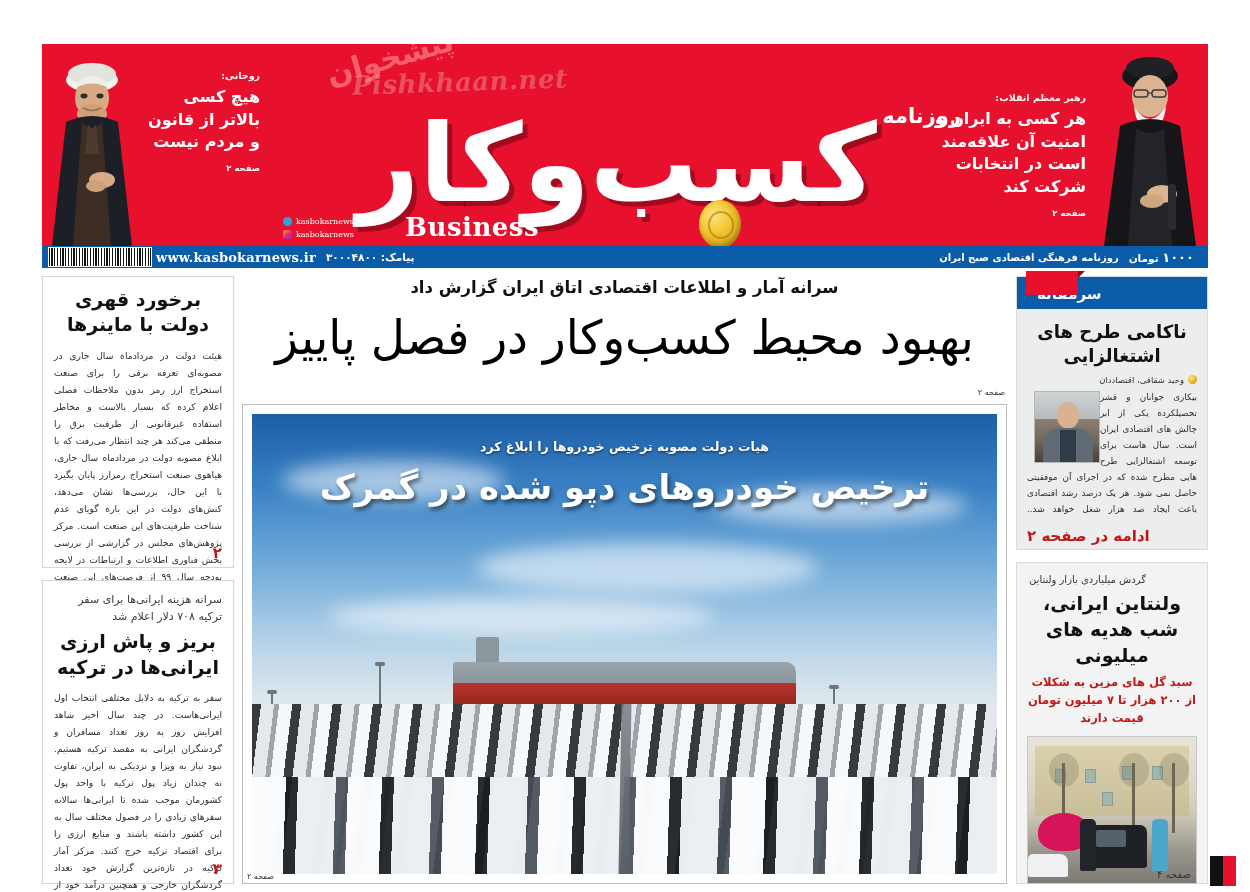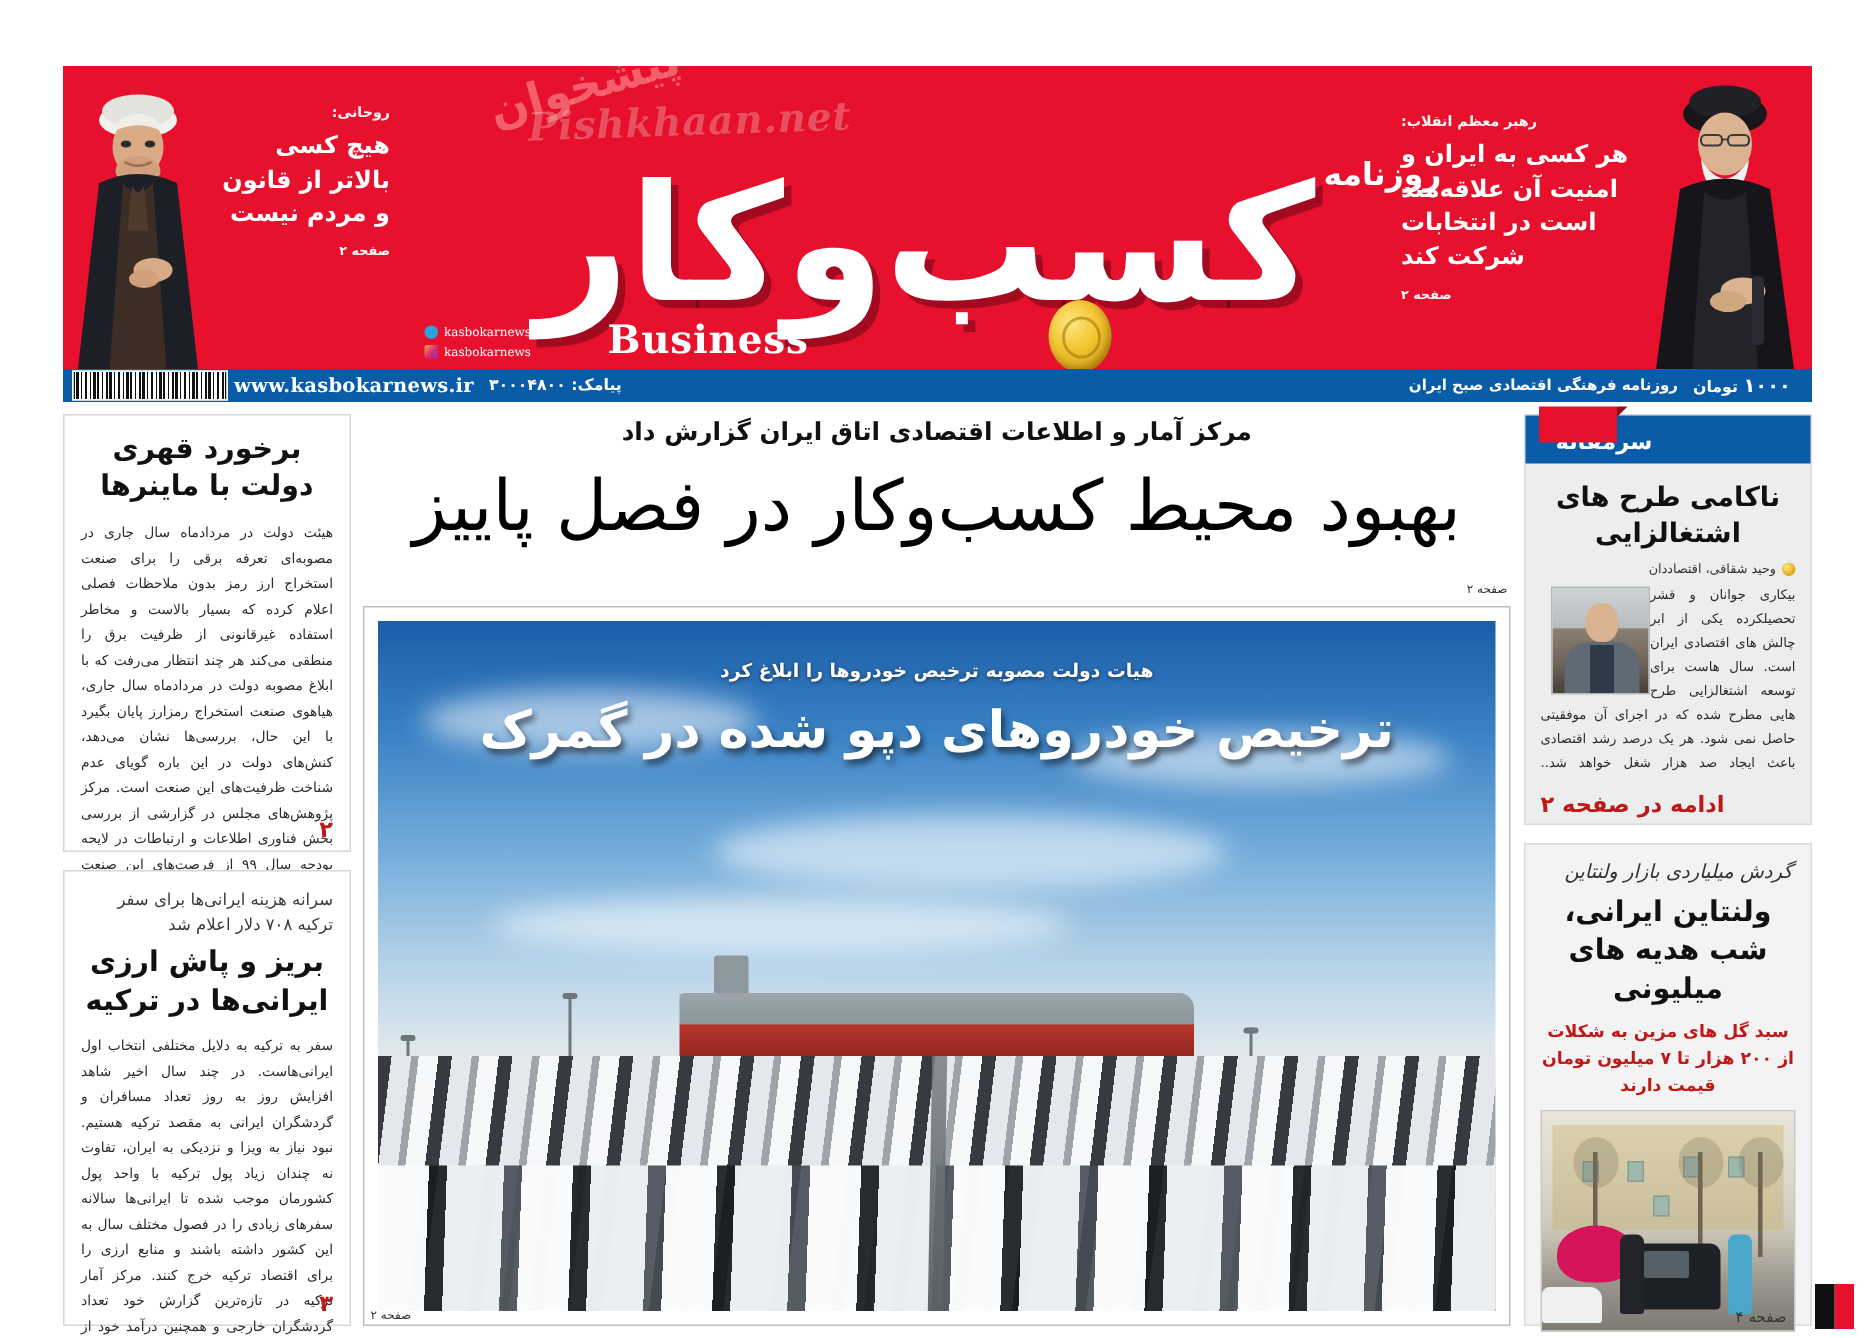--- a/index.html
+++ b/index.html
@@ -62,8 +62,8 @@
     direction: rtl;
   }
   .quote-right {
-    position: absolute; right: 122px; top: 32px;
-    width: 152px; text-align: left; color: #fff;
+    position: absolute; right: 122px; top: 48px;
+    width: 152px; text-align: right; color: #fff;
     direction: rtl;
   }
   .q-kicker { font-size: 9.5px; font-weight: bold; margin-bottom: 5px; opacity:.96; }

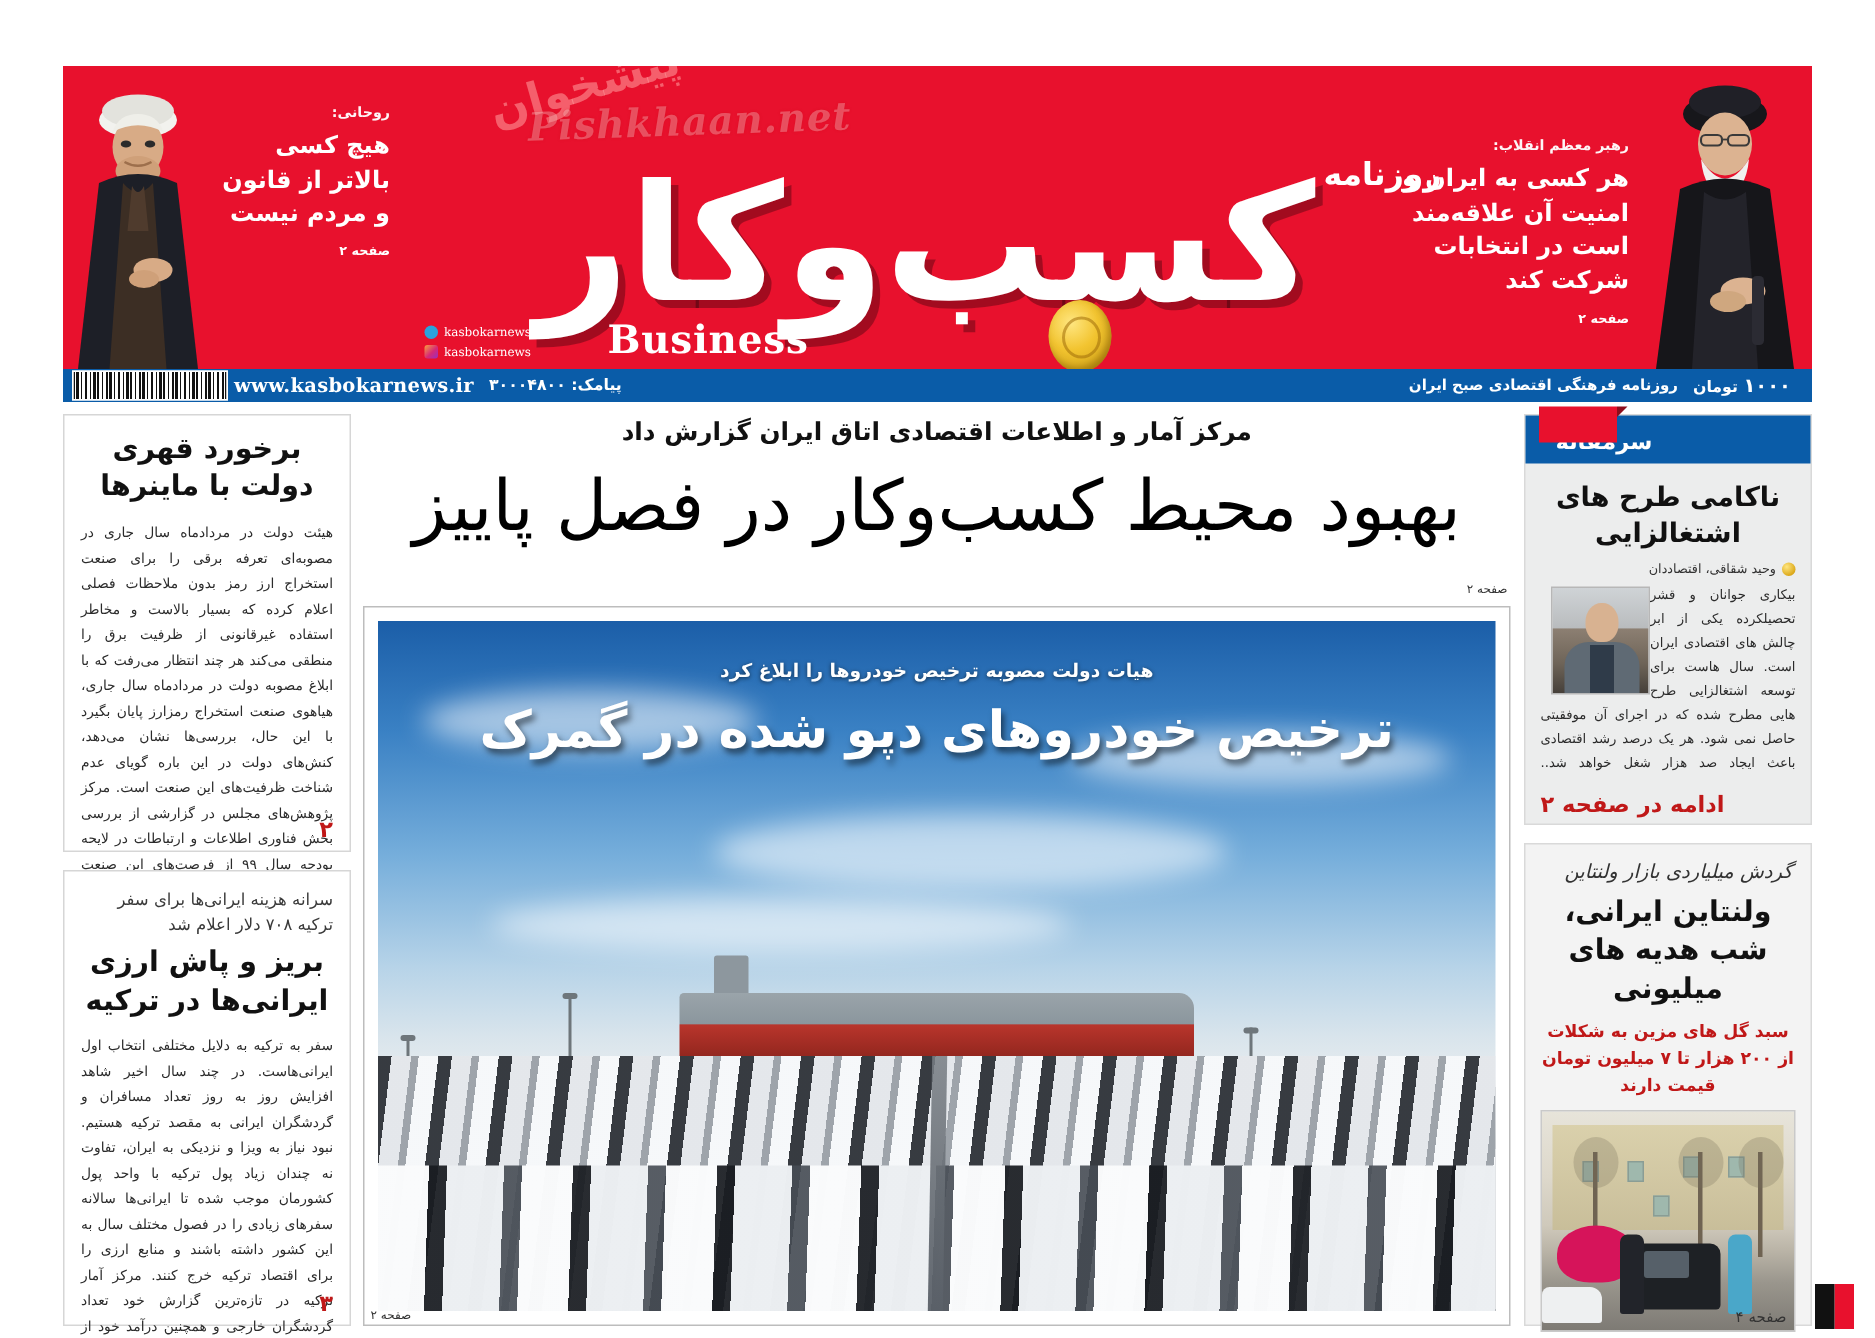--- a/index.html
+++ b/index.html
@@ -514,7 +514,7 @@
     </div>
 
     <div class="col-mid">
-      <div class="mid-kicker">مرکز آمار و اطلاعات اقتصادی اتاق ایران گزارش داد</div>
+      <div class="mid-kicker">سرانه آمار و اطلاعات اقتصادی اتاق ایران گزارش داد</div>
       <div class="mid-headline">بهبود محیط کسب‌وکار در فصل پاییز</div>
       <div class="mid-headpage">صفحه ۲</div>
 

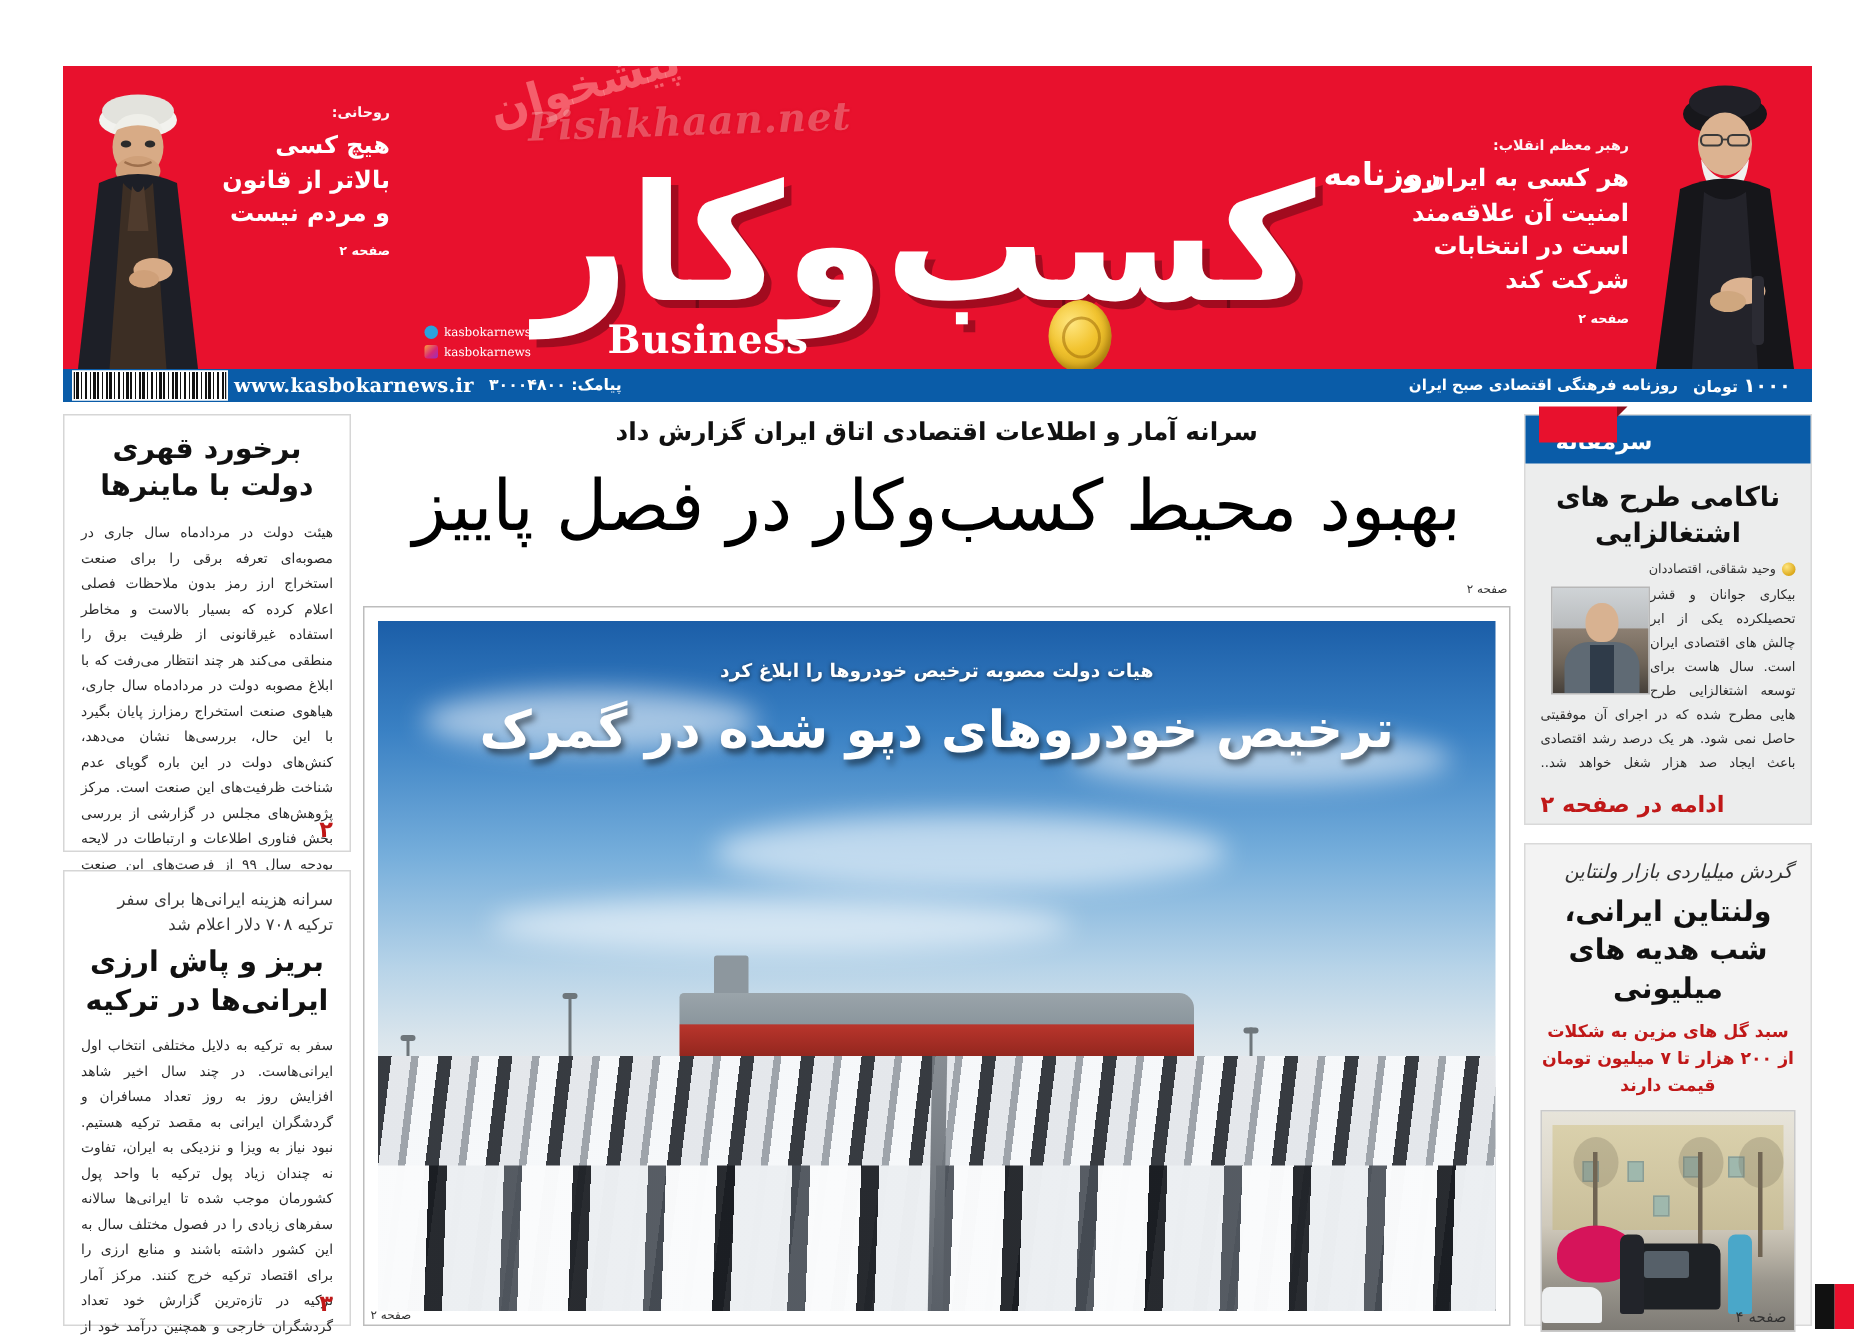--- a/index.html
+++ b/index.html
@@ -336,8 +336,8 @@
   }
 
   .rb-kicker {
-    font-size: 13px; color: #333; text-align: right;
-    padding: 9px 12px 2px 12px; line-height: 1.5; font-style: italic;
+    font-size: 10px; color: #333; text-align: left;
+    padding: 9px 12px 2px 12px; line-height: 1.5;
   }
   .rb-title {
     font-size: 19px; font-weight: bold; color: #111;

